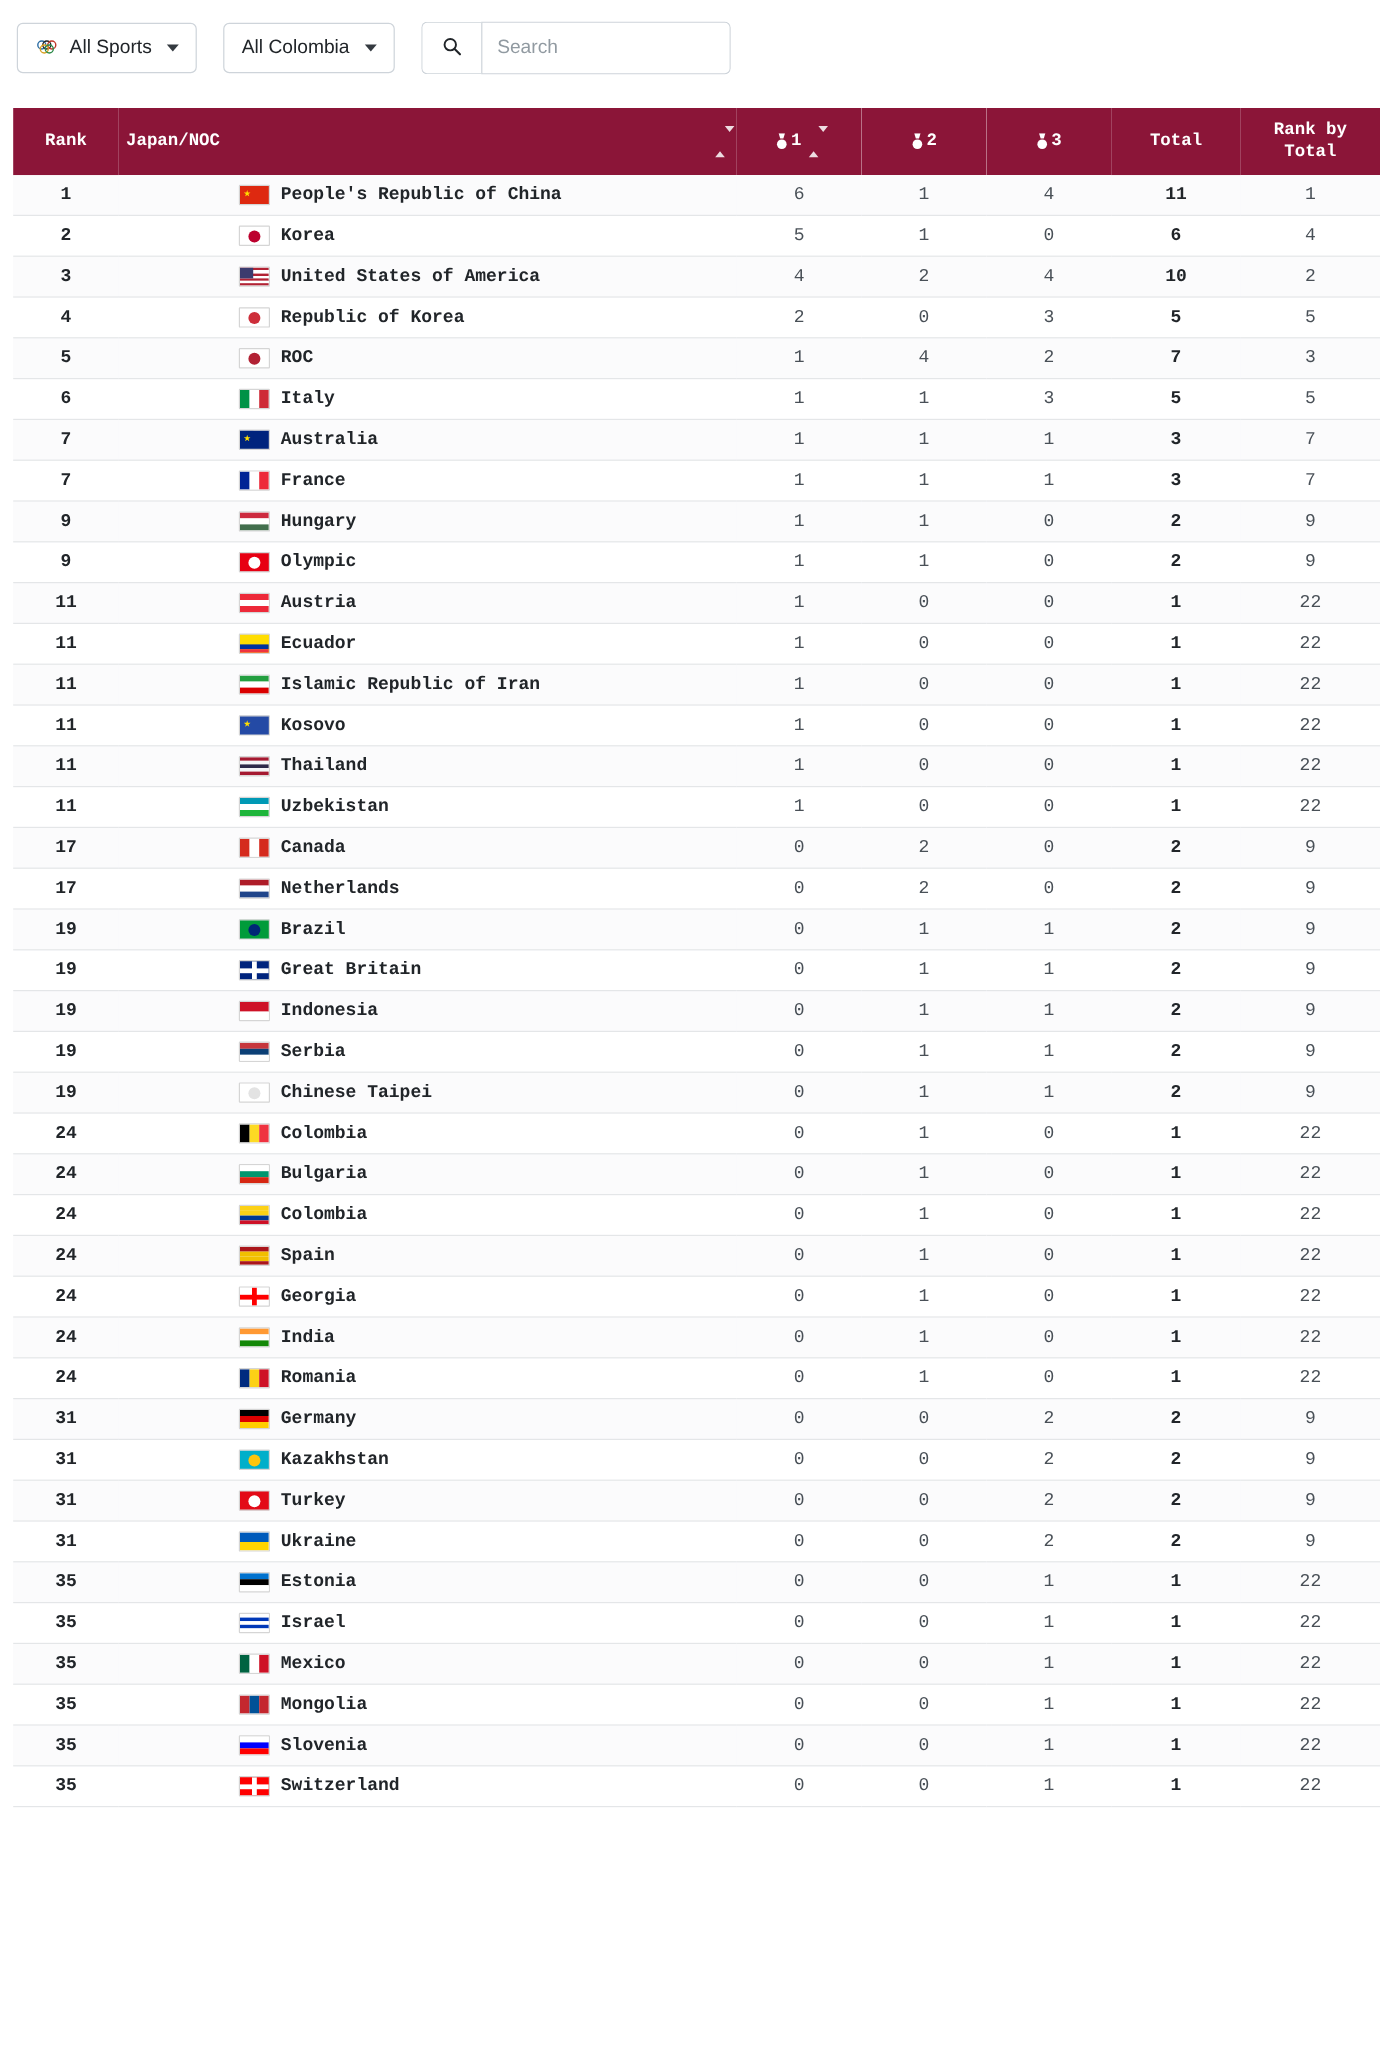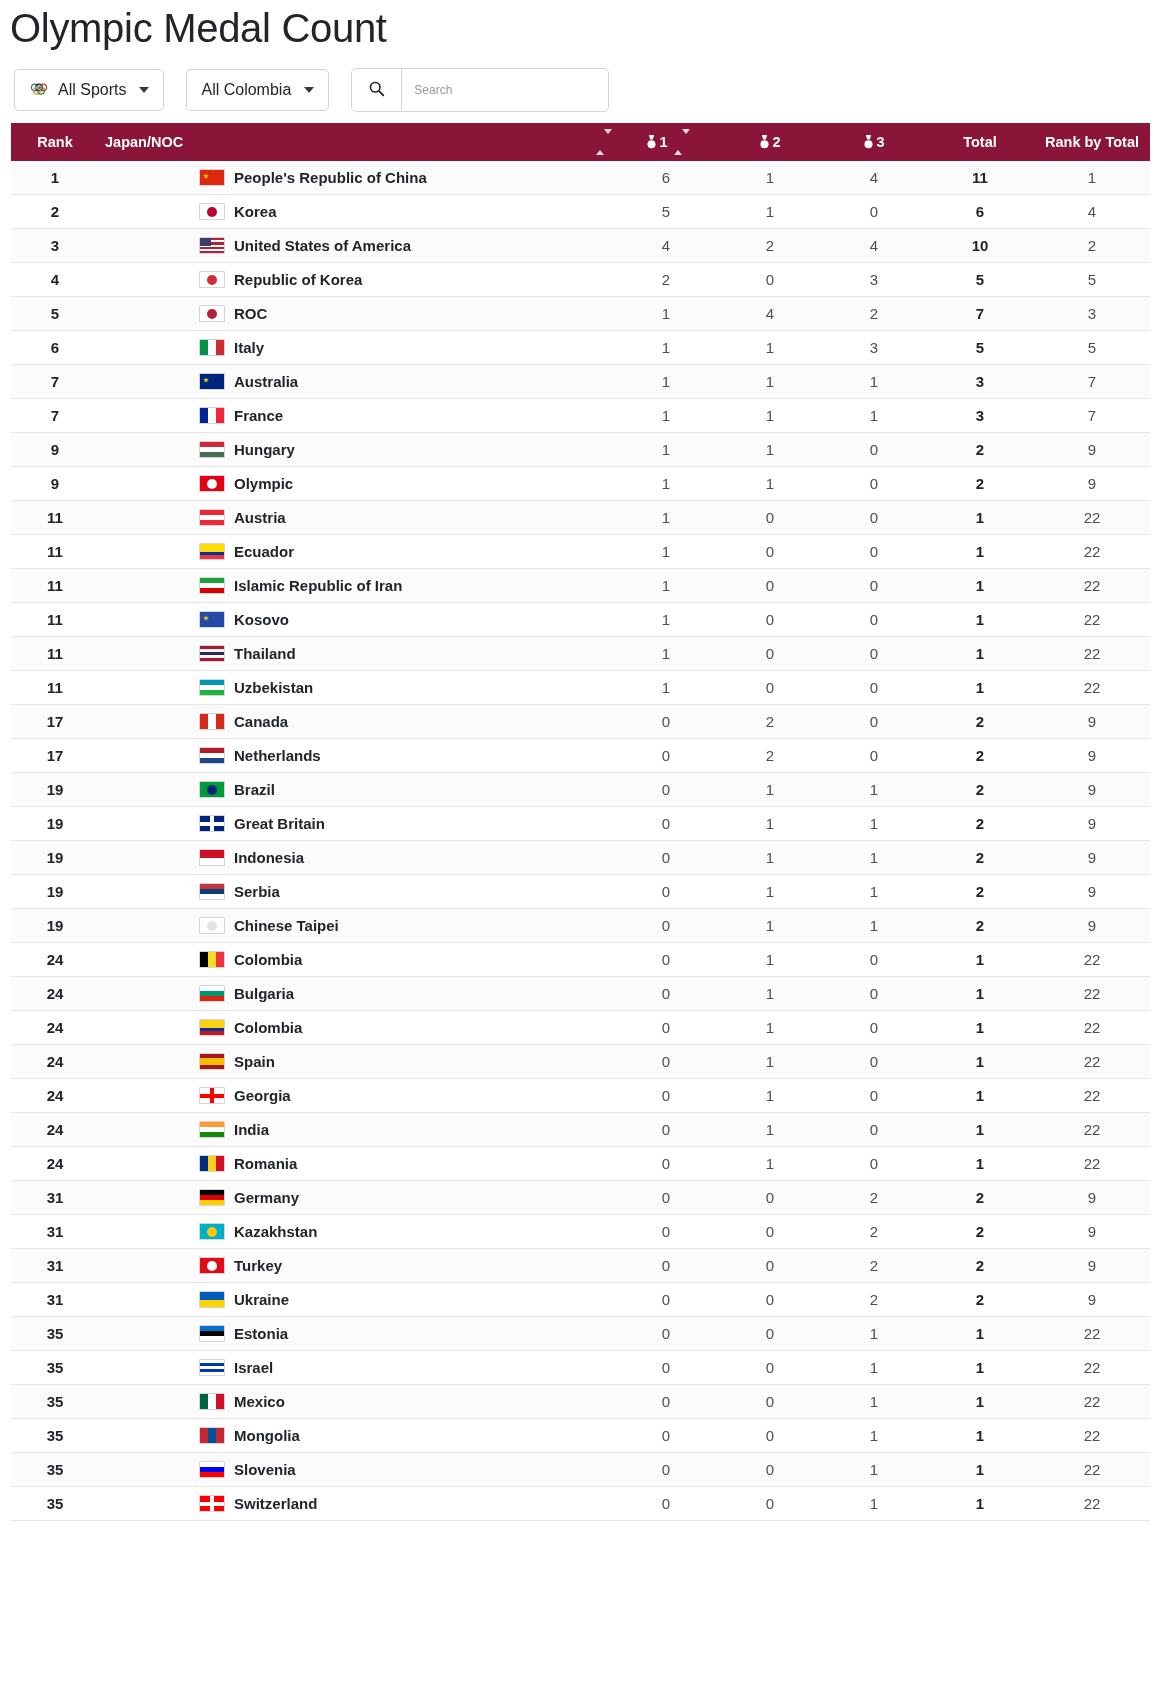--- a/index.html
+++ b/index.html
@@ -160,7 +160,6 @@
 
 <div class="page">
 
-  <h1 class="title">Olympic Medal Count</h1>
 
   <div class="toolbar">
     <div class="dropdown">

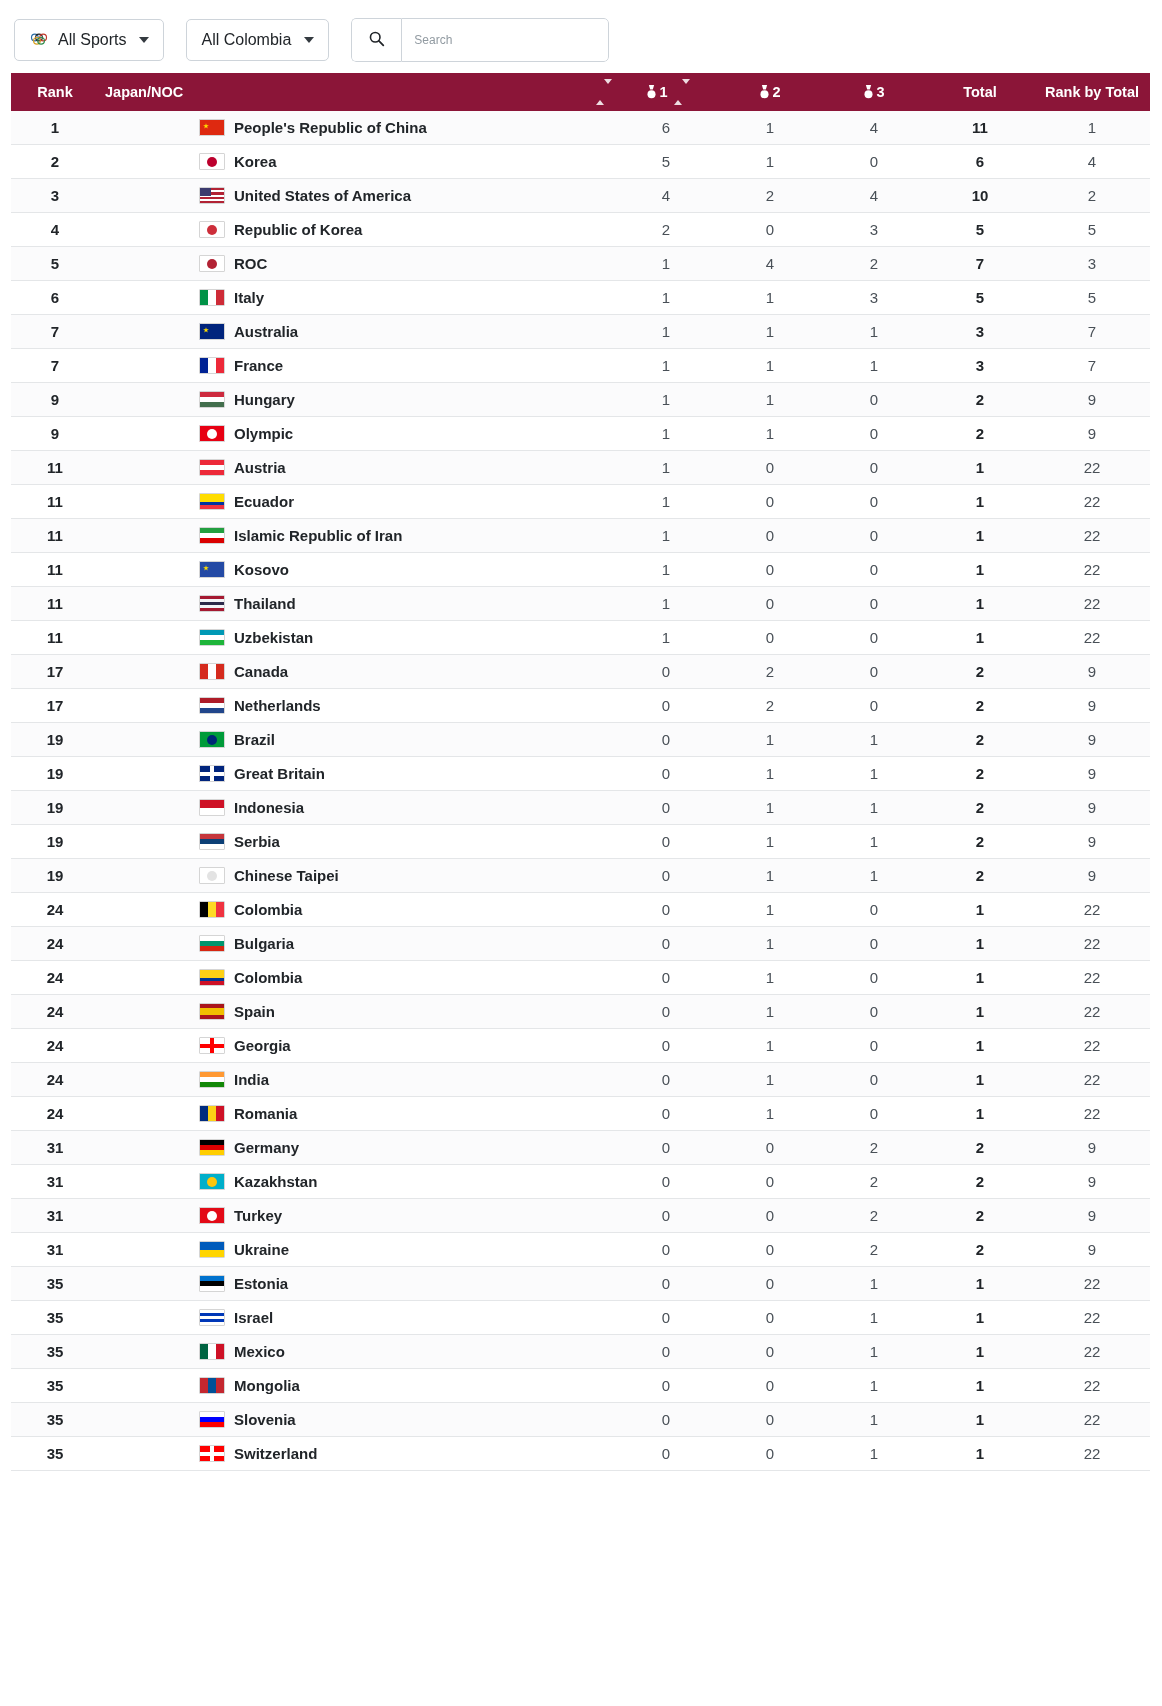--- a/index.html
+++ b/index.html
@@ -82,7 +82,7 @@
     border: 1px solid #ced4da;
     border-radius: 0 5px 5px 0;
     padding: 1px 12px;
-    font-size: 12px;
+    font-size: 16px;
     font-family: "Liberation Sans", sans-serif;
     color: #000000;
     outline: none;

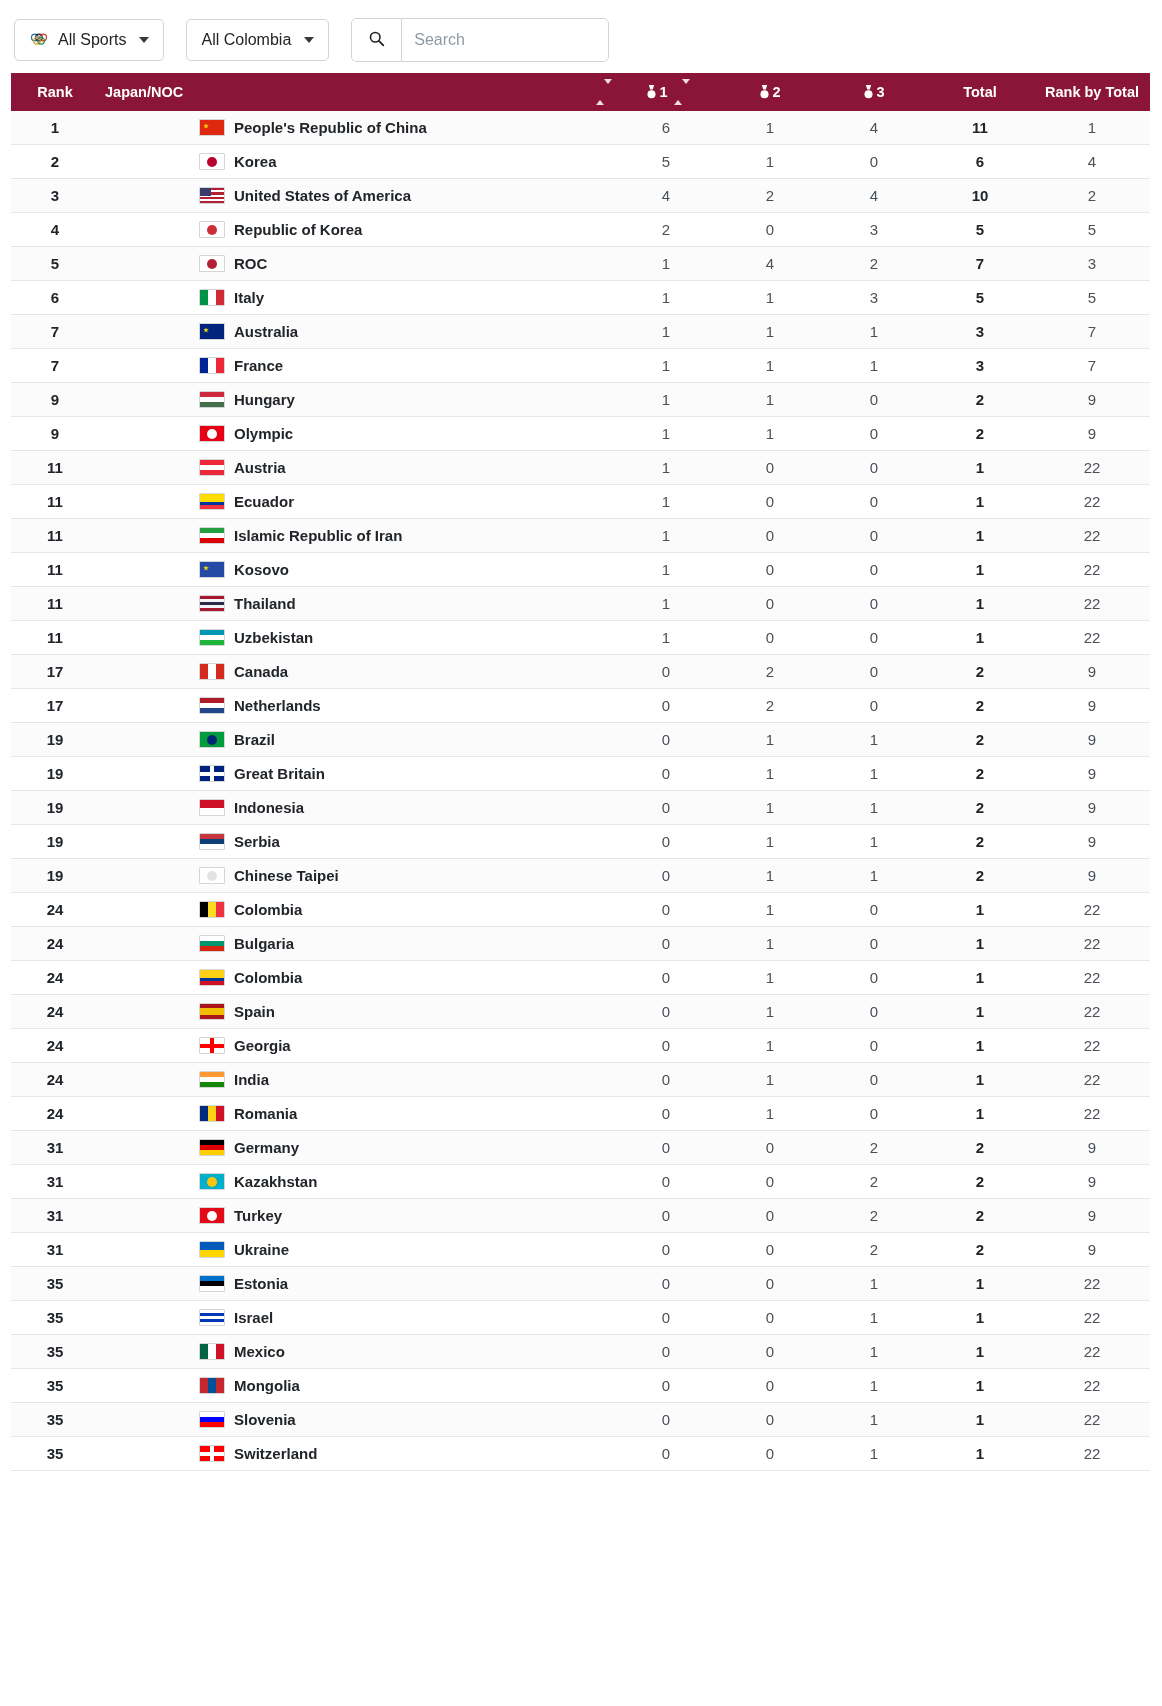--- a/index.html
+++ b/index.html
@@ -92,9 +92,10 @@
 
   table.medals {
     width: 1139px;
-    margin: 11px 0 0 11px;
+    margin: 28px 0 0 11px;
     border-collapse: collapse;
     font-size: 15px;
+    font-family: Liberation Mono, monospace;
   }
   table.medals thead th {
     background: #8b1538;

